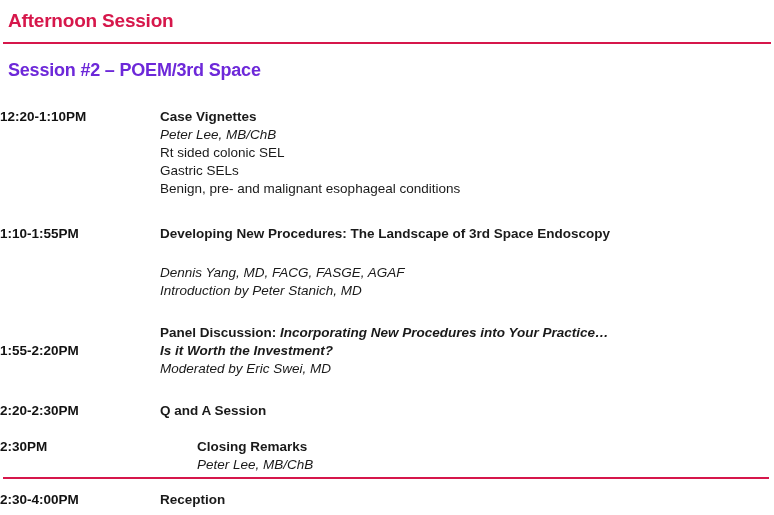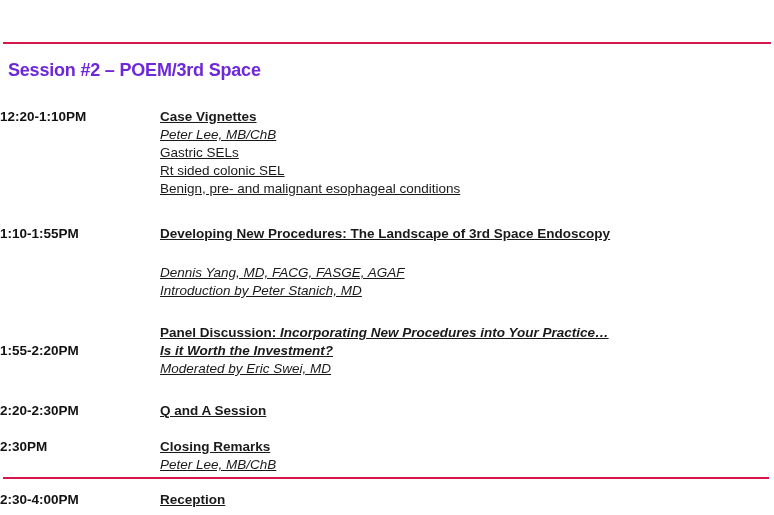--- a/index.html
+++ b/index.html
@@ -127,6 +127,7 @@
 
 <div class="page">
 
+  <div class="session-header">Afternoon Session</div>
 
   <div class="rule rule-top"></div>
 

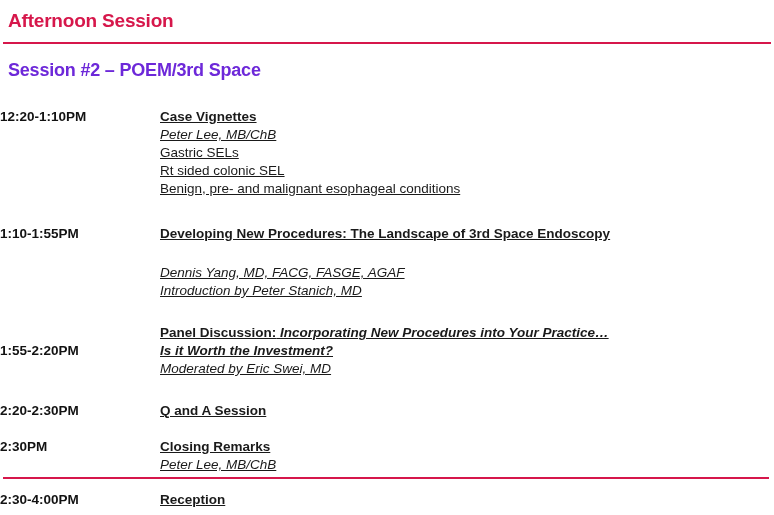--- a/index.html
+++ b/index.html
@@ -91,7 +91,6 @@
     flex: 1 1 auto;
     padding-right: 1px;
     box-sizing: border-box;
-    text-decoration: underline;
   }
 
   .line {

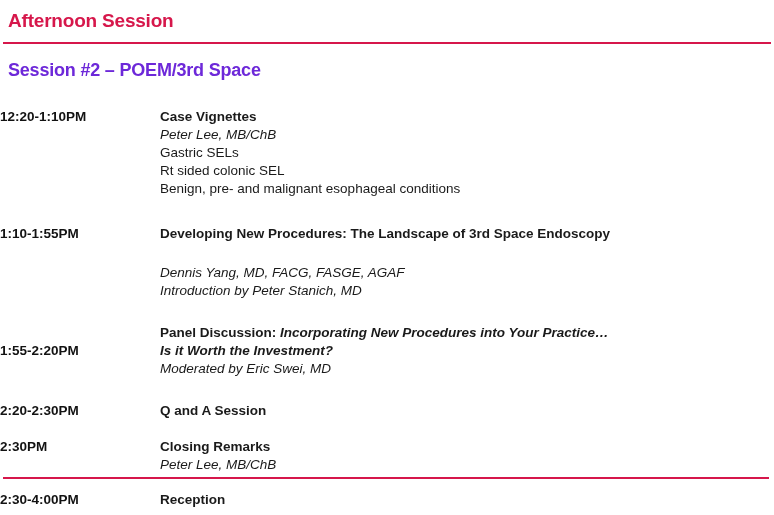--- a/index.html
+++ b/index.html
@@ -139,8 +139,8 @@
       <div class="entry-body">
         <div class="line bold">Case Vignettes</div>
         <div class="line italic">Peter Lee, MB/ChB</div>
+        <div class="line">Rt sided colonic SEL</div>
         <div class="line">Gastric SELs</div>
-        <div class="line">Rt sided colonic SEL</div>
         <div class="line">Benign, pre- and malignant esophageal conditions</div>
       </div>
     </div>

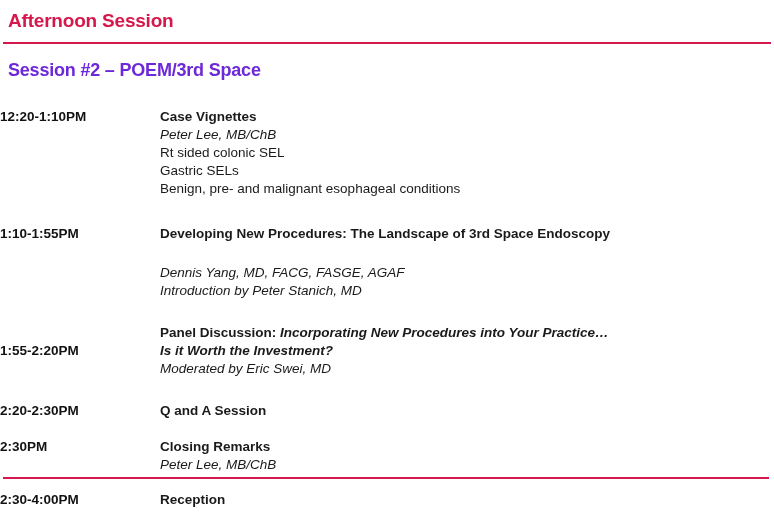--- a/index.html
+++ b/index.html
@@ -107,7 +107,7 @@
   
   .entry.gap-lg  { margin-top: 27px; }
   .entry.gap-md  { margin-top: 24px; align-items: center; }
-  .entry.gap-sm  { margin-top: 18px; }
+  .entry.gap-sm  { margin-top: 18px; gap: 37px; }
 
   .entry-body .line.spaced { margin-top: 21px; }
 

